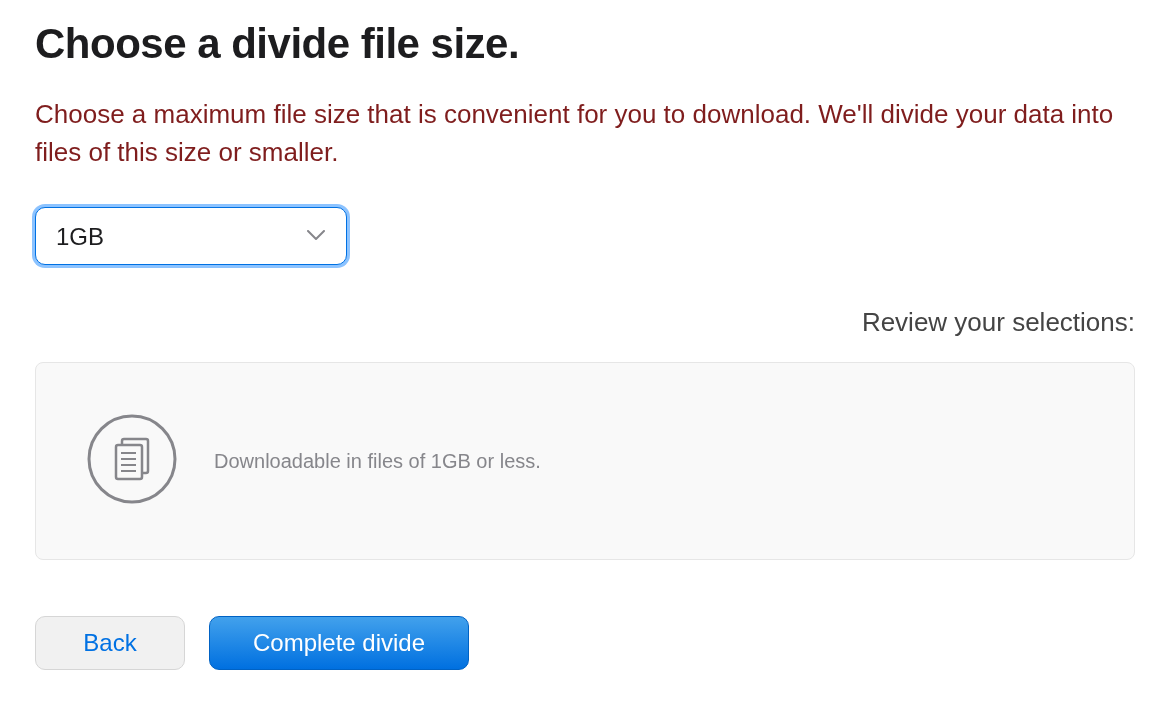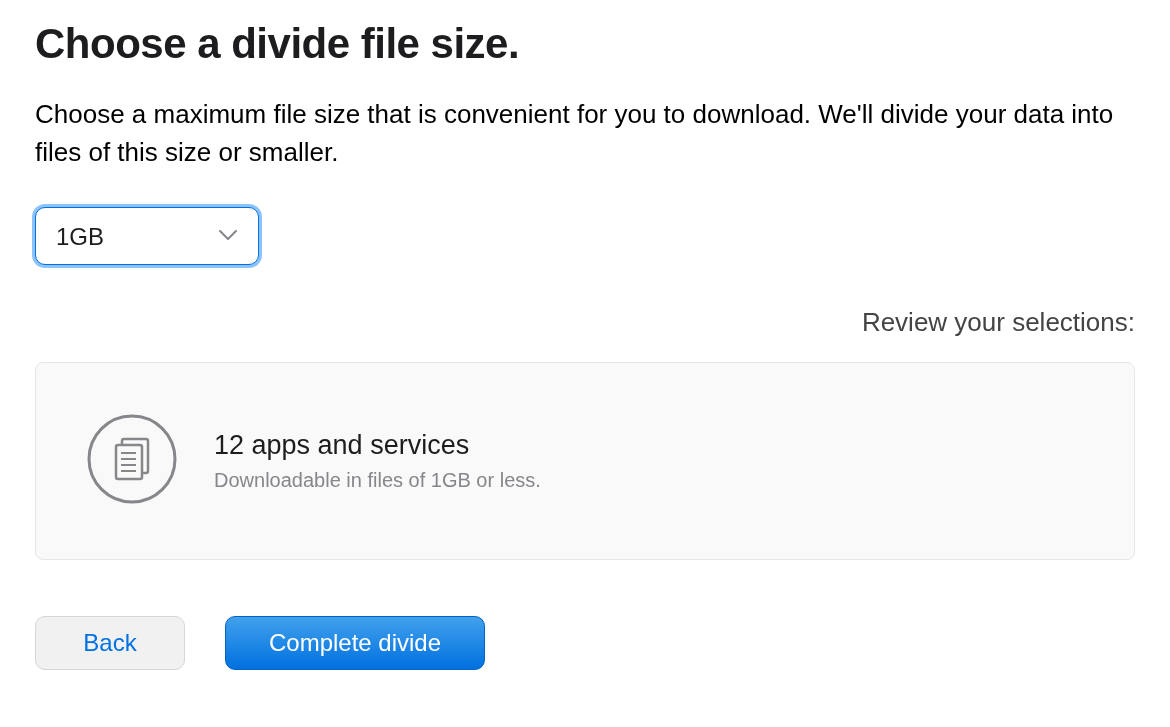--- a/index.html
+++ b/index.html
@@ -23,7 +23,7 @@
     .page-description {
       font-size: 26px;
       line-height: 1.45;
-      color: #000000;
+      color: #7f1d1d;
       margin-bottom: 36px;
       font-weight: 400;
     }

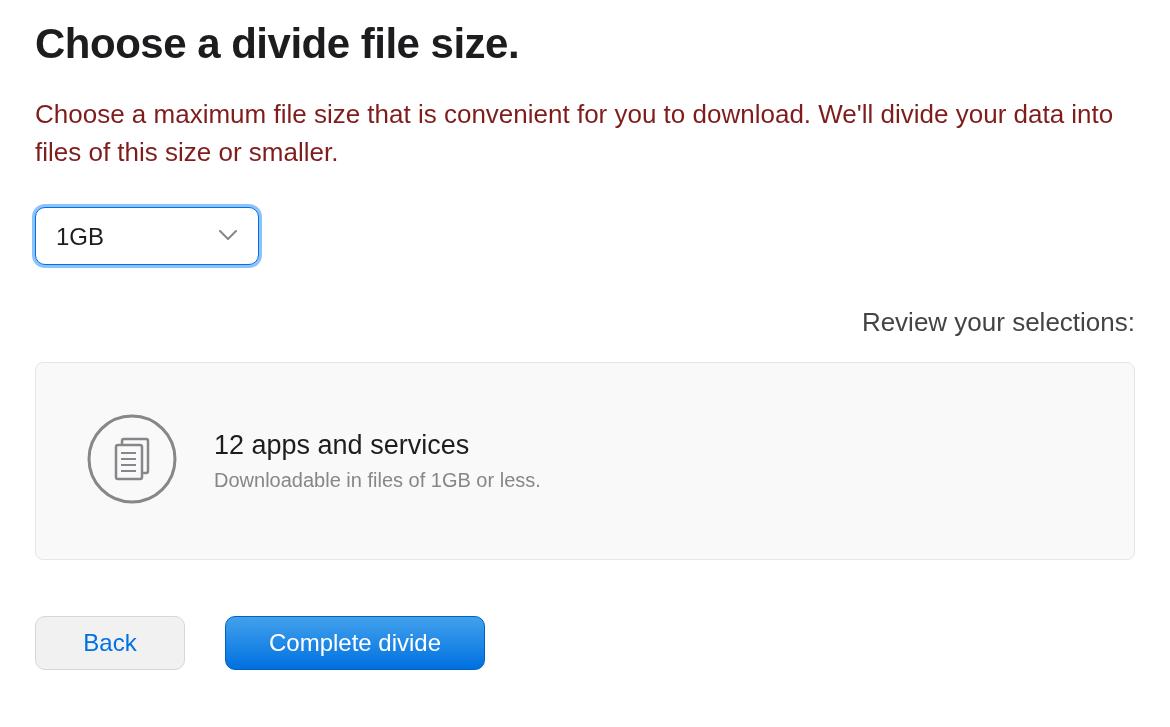--- a/index.html
+++ b/index.html
@@ -35,7 +35,7 @@
     .file-size-select {
       appearance: none;
       -webkit-appearance: none;
-      width: 224px;
+      width: 312px;
       height: 58px;
       padding: 0 20px;
       font-size: 24px;

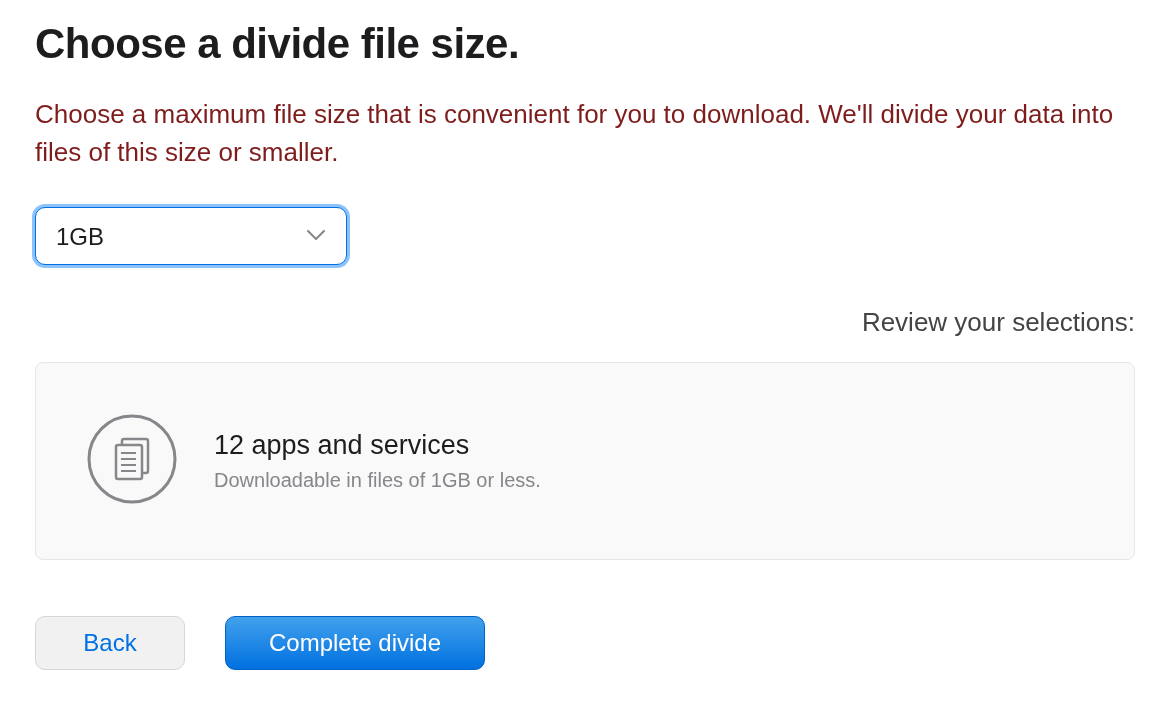--- a/index.html
+++ b/index.html
@@ -157,7 +157,6 @@
     </svg>
   </span>
   <div class="review-text">
-    <div class="review-title">12 apps and services</div>
     <div class="review-subtitle">Downloadable in files of 1GB or less.</div>
   </div>
 </div>

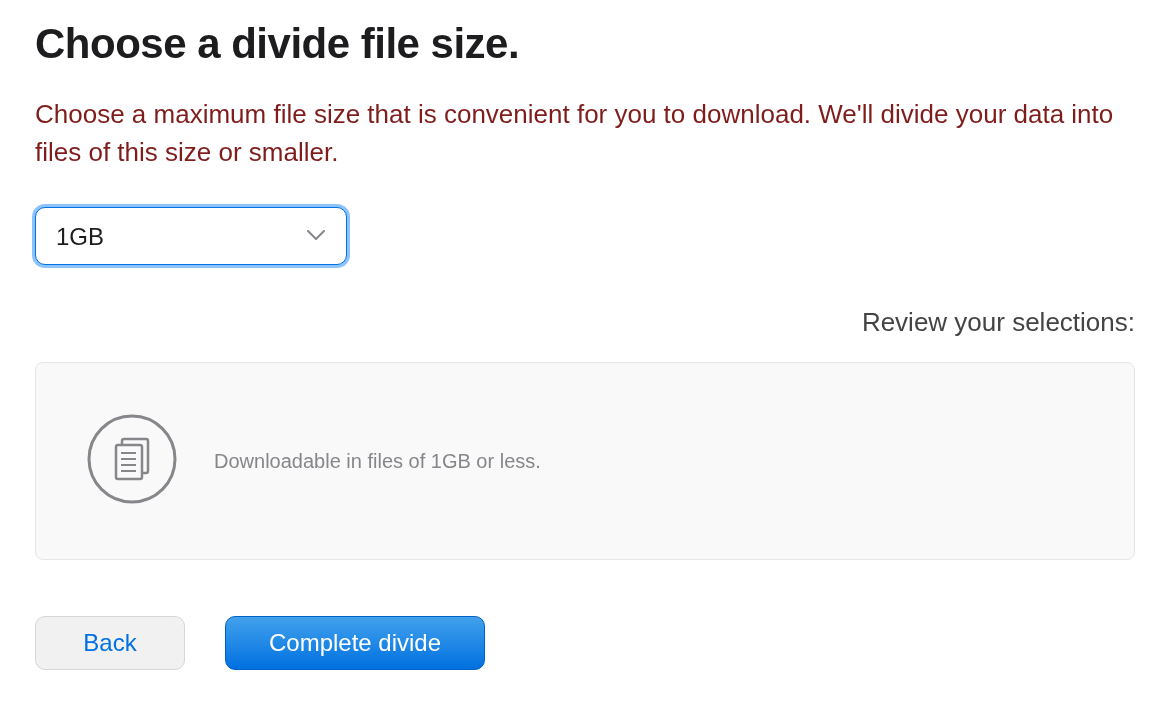--- a/index.html
+++ b/index.html
@@ -94,7 +94,7 @@
     }
     .button-row {
       display: flex;
-      gap: 40px;
+      gap: 24px;
     }
     .btn {
       height: 54px;

